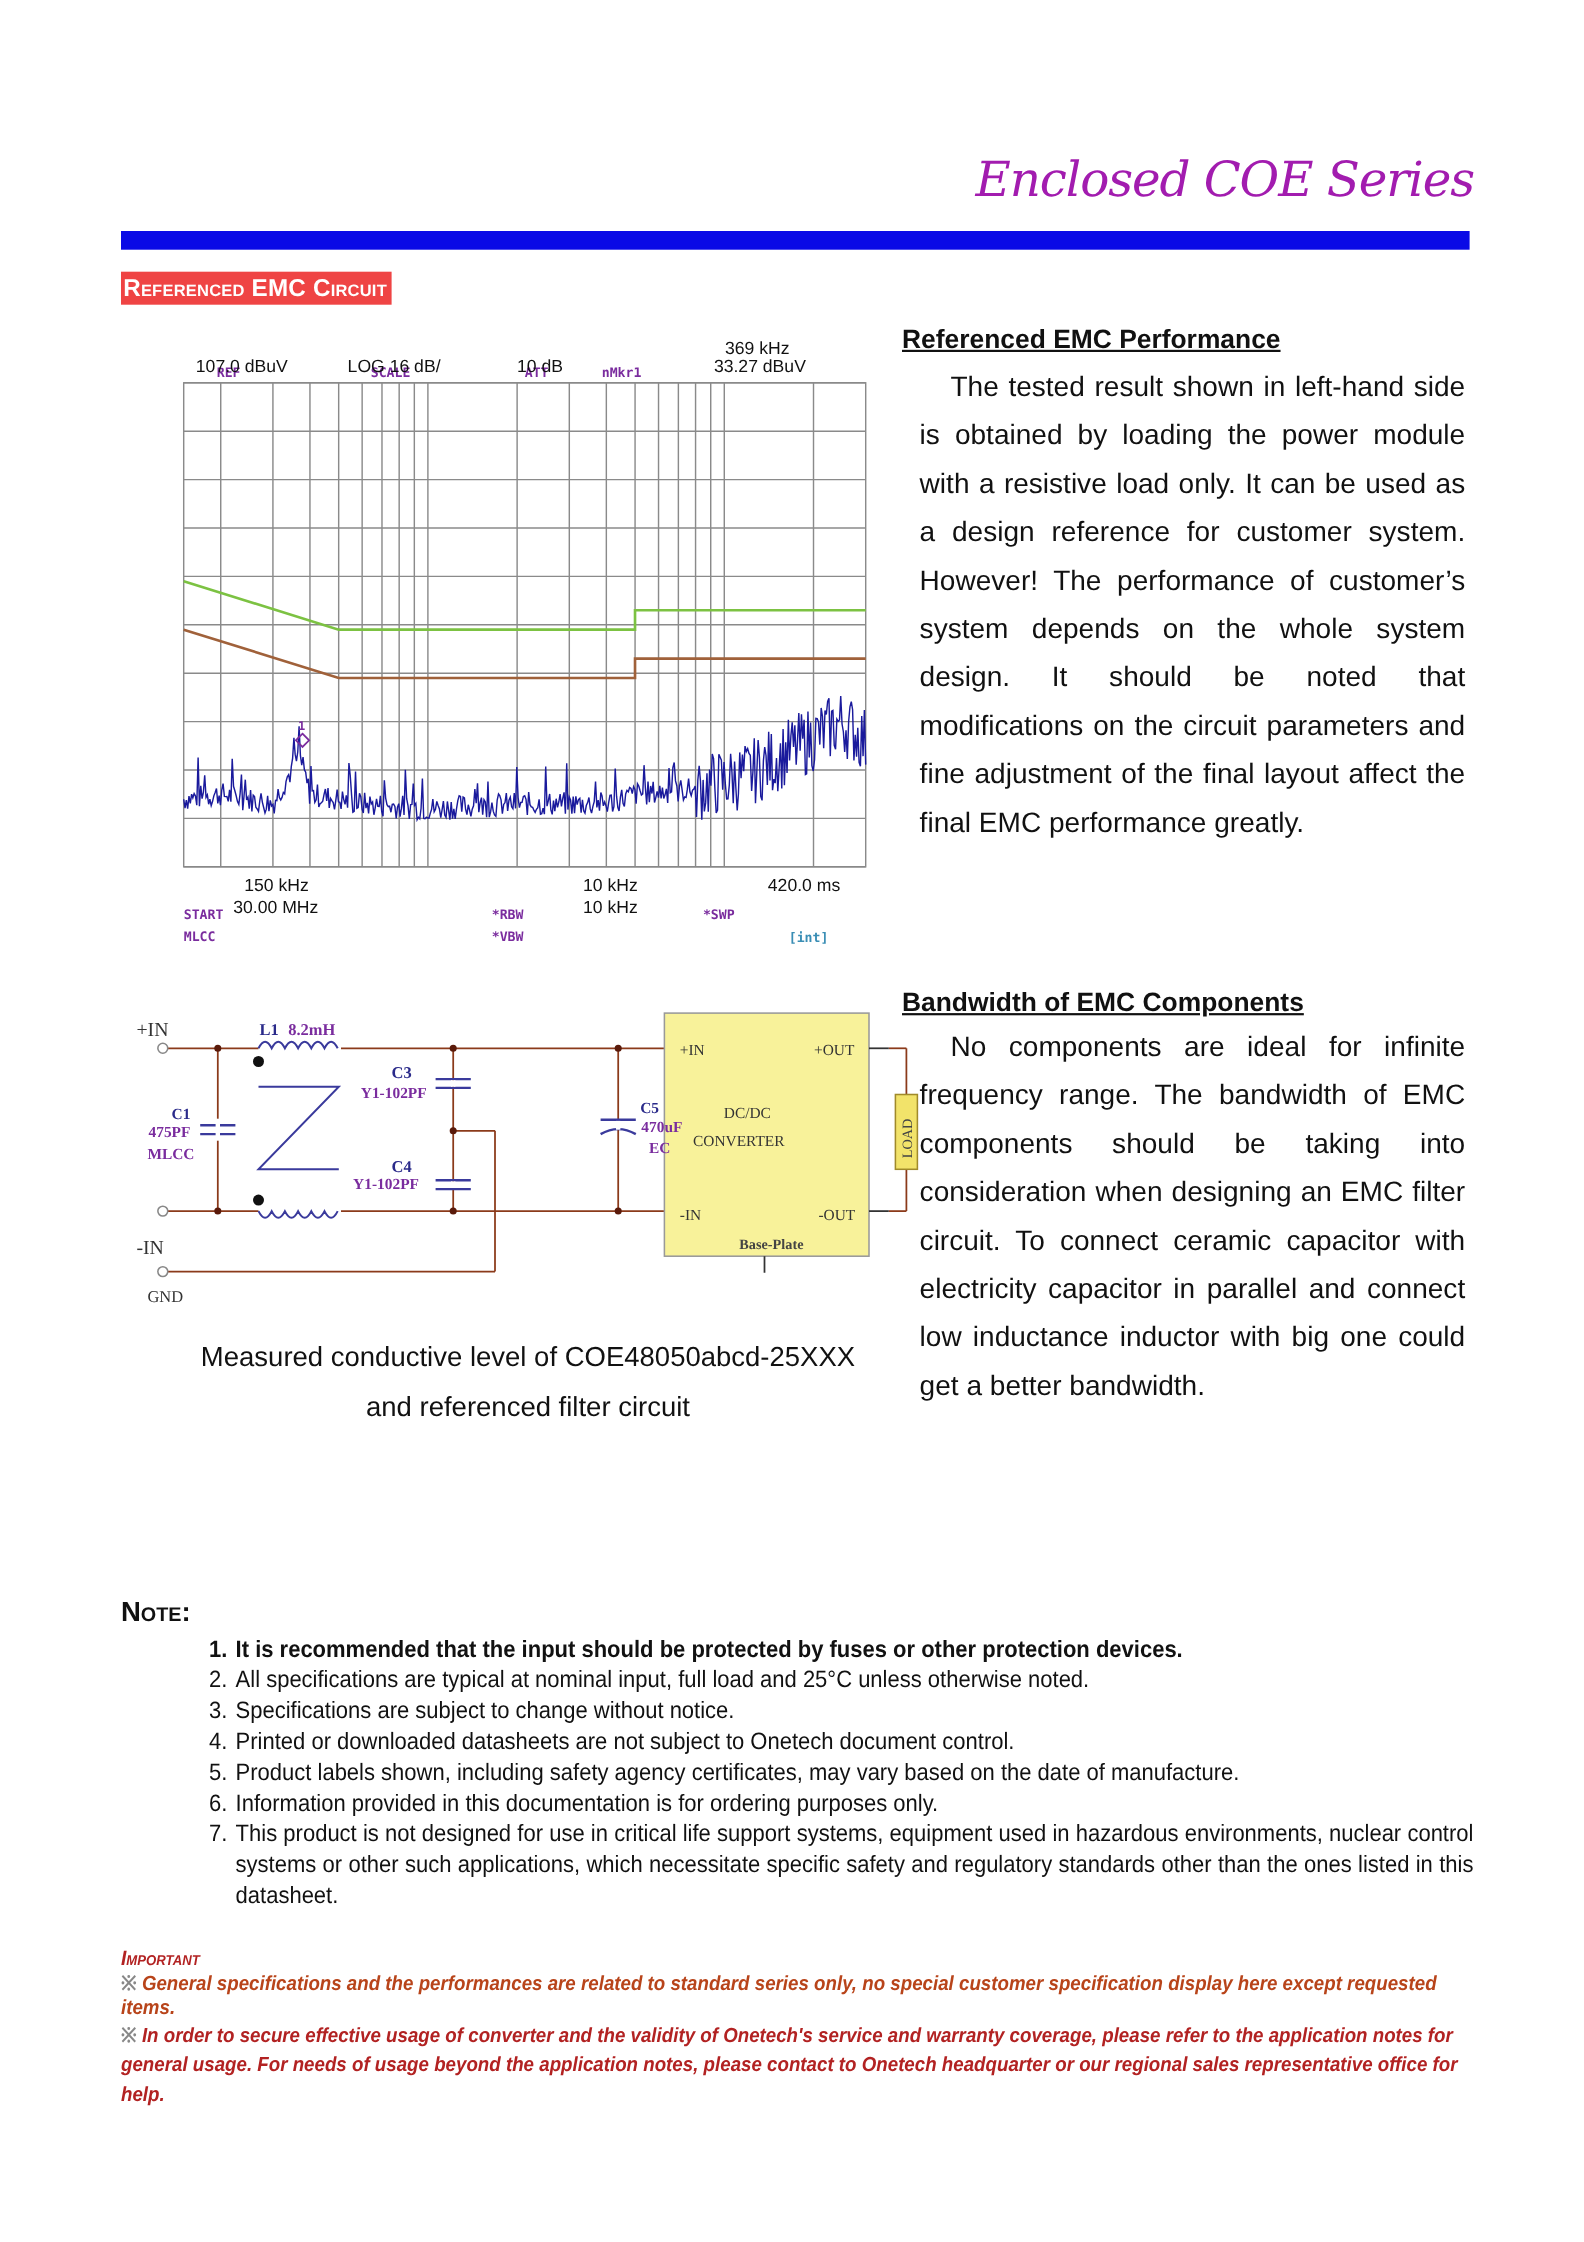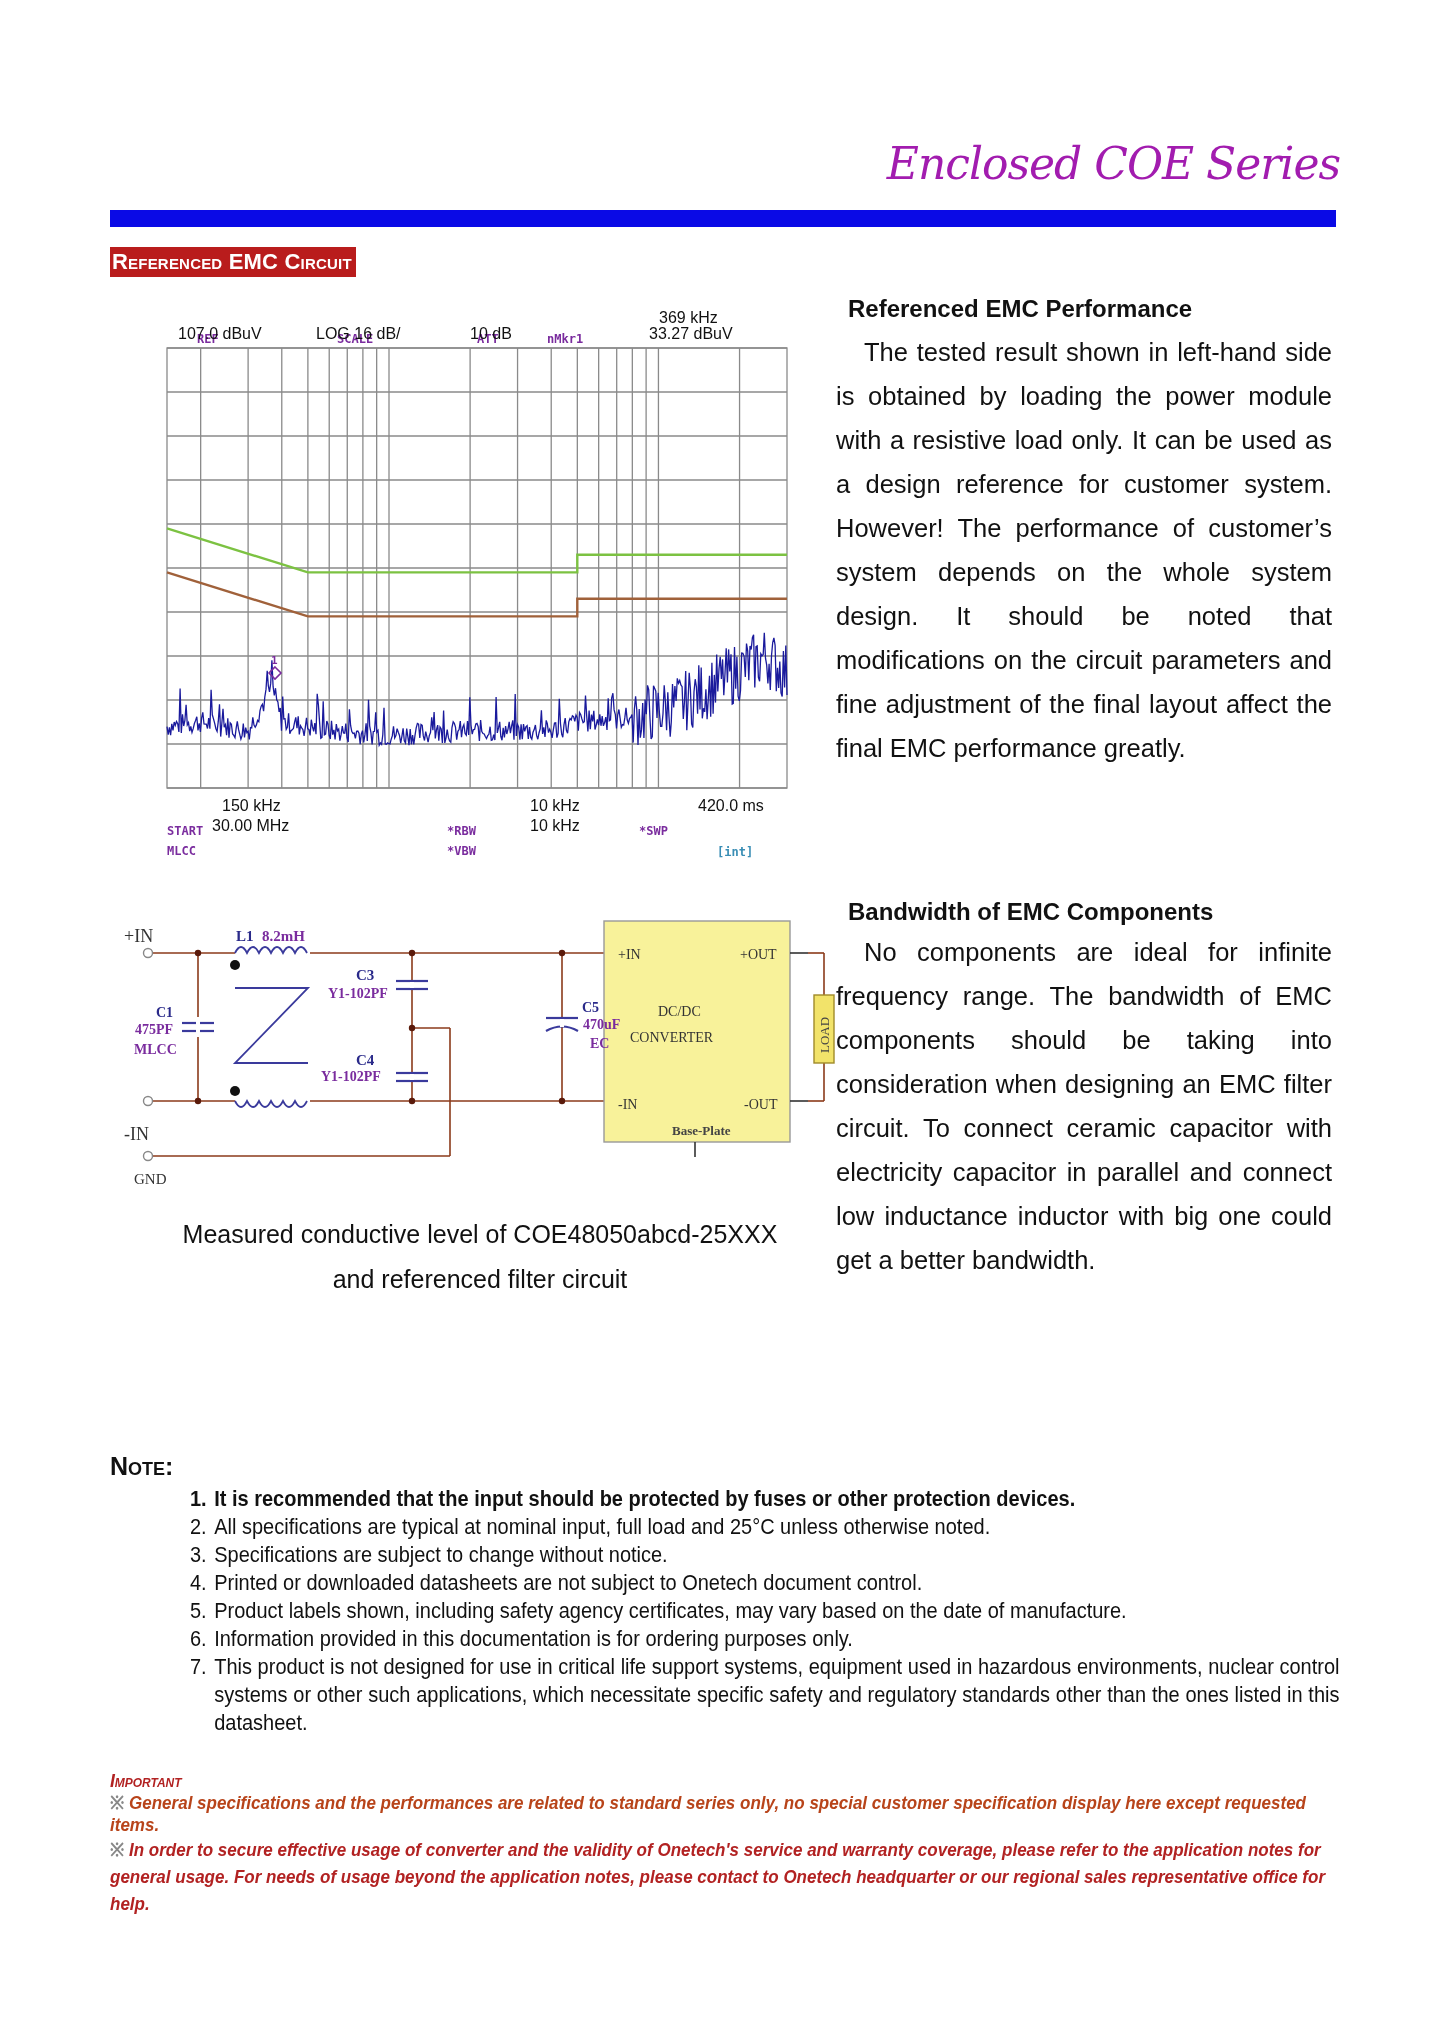--- a/index.html
+++ b/index.html
@@ -7,7 +7,7 @@
   .abs { position:absolute; }
   .series-title { left:880px; top:138px; width:460px; text-align:right; font-family:"DejaVu Serif", serif; font-style:italic; font-size:44px; color:#a21caf; letter-spacing:-1px; white-space:nowrap; }
   .blue-bar { left:110px; top:210px; width:1226px; height:17px; background:#0a0ae6; }
-  .section-head { left:110px; top:247px; background:#b91c1c; color:#fff; font-weight:bold; font-size:22px; padding:2px 4px 2px 2px; font-variant:small-caps; letter-spacing:0.2px; }
+  .section-head { left:110px; top:247px; background:#ef4444; color:#fff; font-weight:bold; font-size:22px; padding:2px 4px 2px 2px; font-variant:small-caps; letter-spacing:0.2px; }
   .chart-wrap { left:160px; top:300px; width:640px; height:540px; }
   .chart-svg { position:absolute; left:0; top:0; }
   .hdr-lbl { font-family:"DejaVu Sans Mono", monospace; font-size:12px; font-weight:bold; color:#7a2c9e; position:absolute;margin-top:25px; }

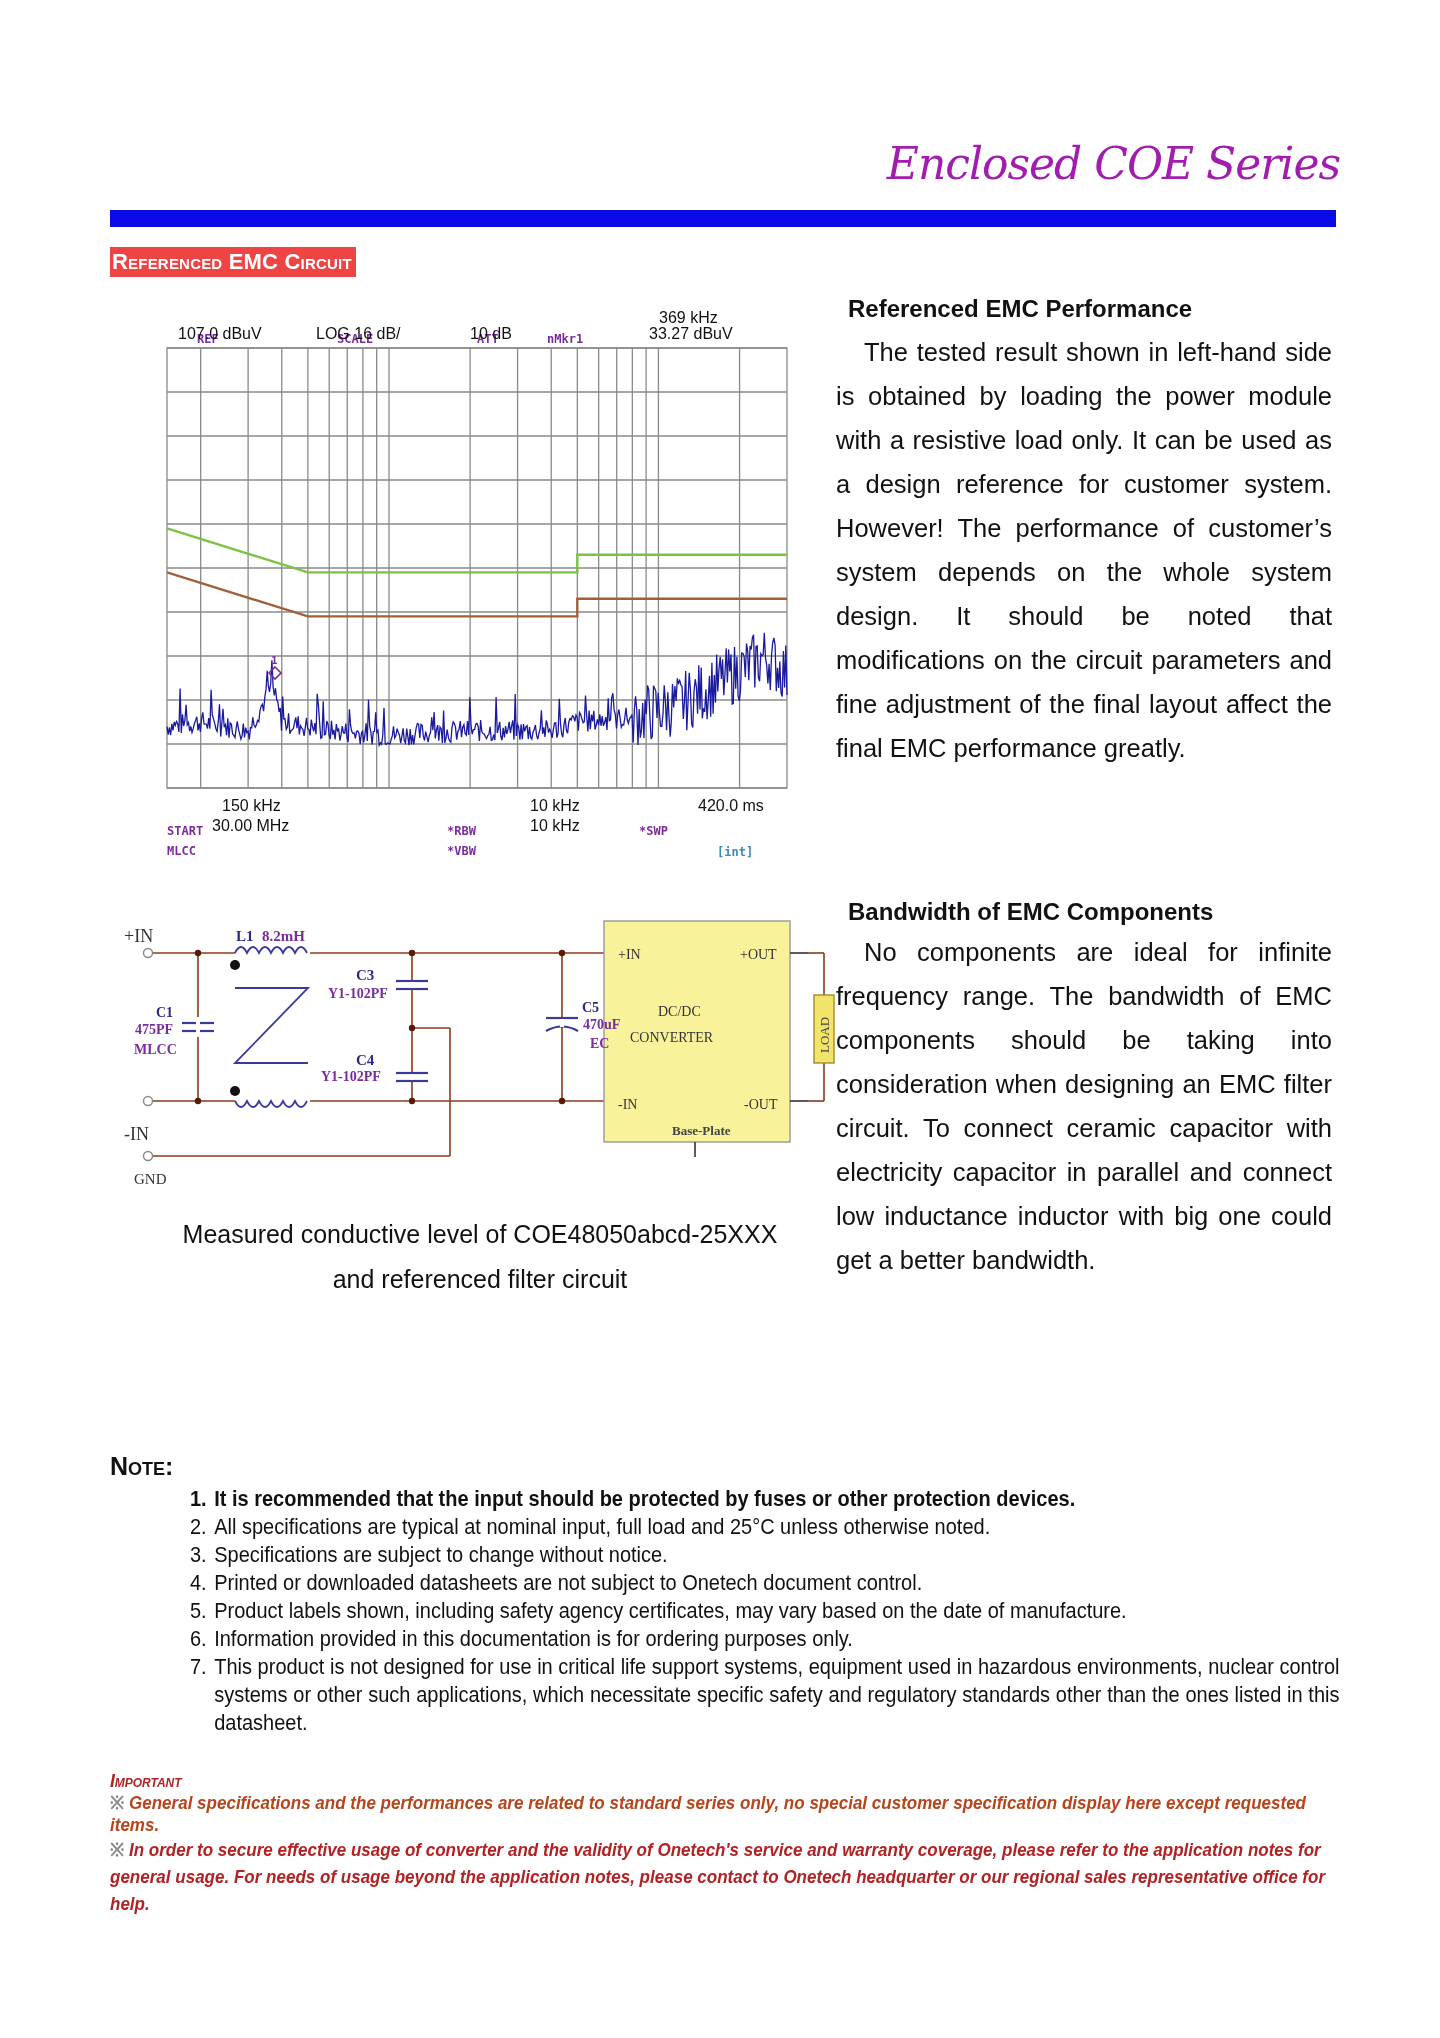--- a/index.html
+++ b/index.html
@@ -12,7 +12,7 @@
   .chart-svg { position:absolute; left:0; top:0; }
   .hdr-lbl { font-family:"DejaVu Sans Mono", monospace; font-size:12px; font-weight:bold; color:#7a2c9e; position:absolute;margin-top:25px; }
   .hdr-val { font-family:"Liberation Sans", sans-serif; font-size:16px; color:#111; position:absolute; }
-  .rt-head { left:848px; width:500px; font-weight:bold; font-size:24px; }
+  .rt-head { left:820px; width:500px; font-weight:bold; font-size:24px;text-decoration:underline; }
   .rt-body { left:836px; width:496px; font-size:25.5px; line-height:44px; text-align:justify; text-align-last:left; }
   .caption { left:140px; width:680px; text-align:center; font-size:25px; line-height:45px; }
   .note-head { left:110px; top:1452px; font-weight:bold; font-size:25px; font-variant:small-caps; }

